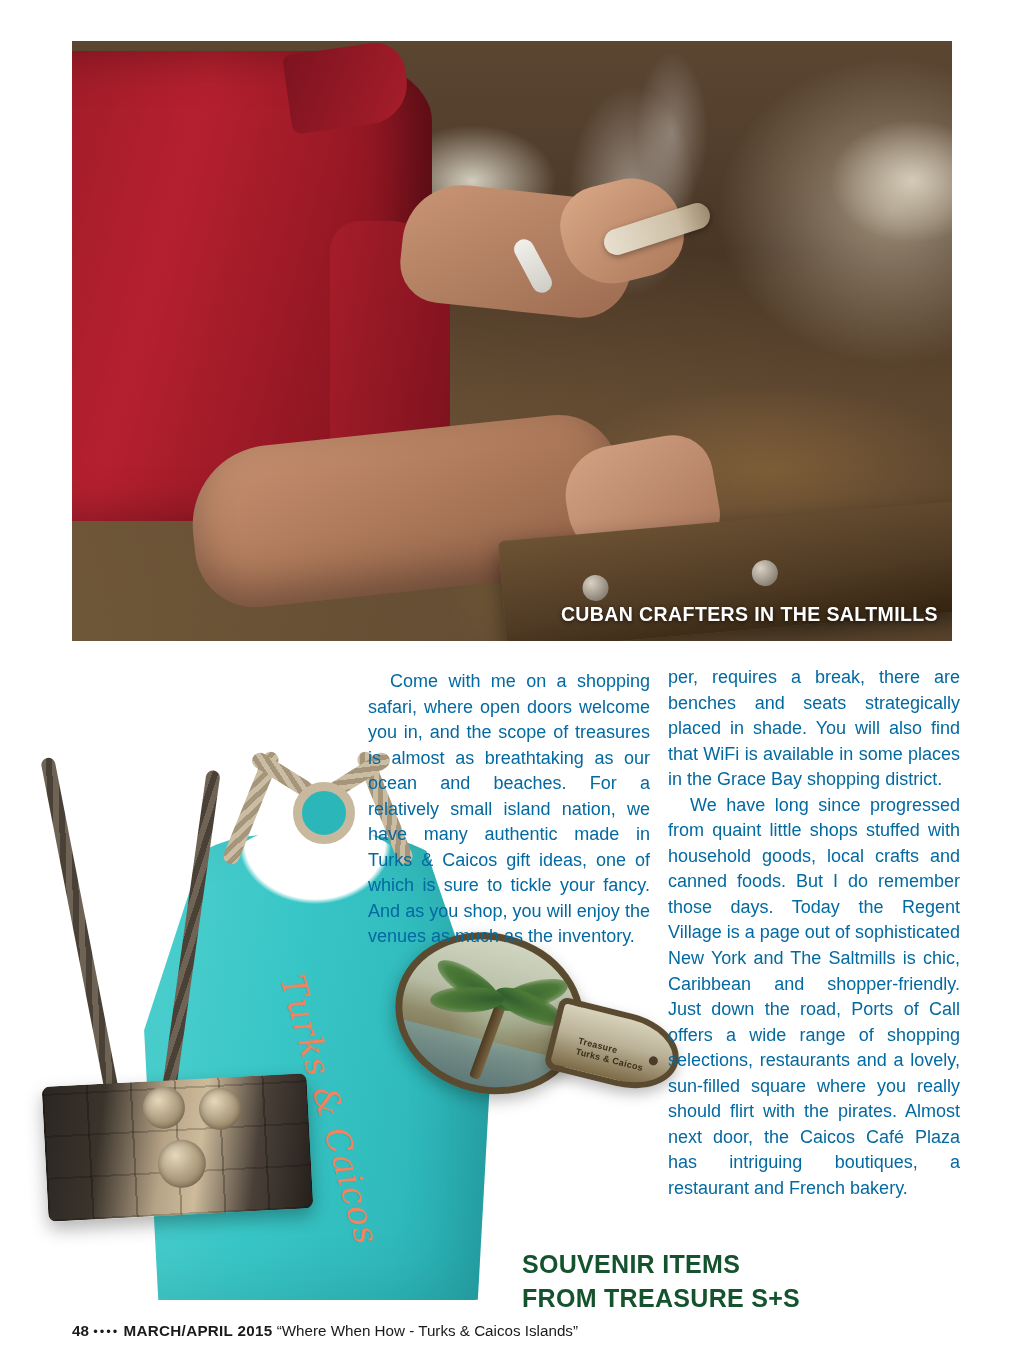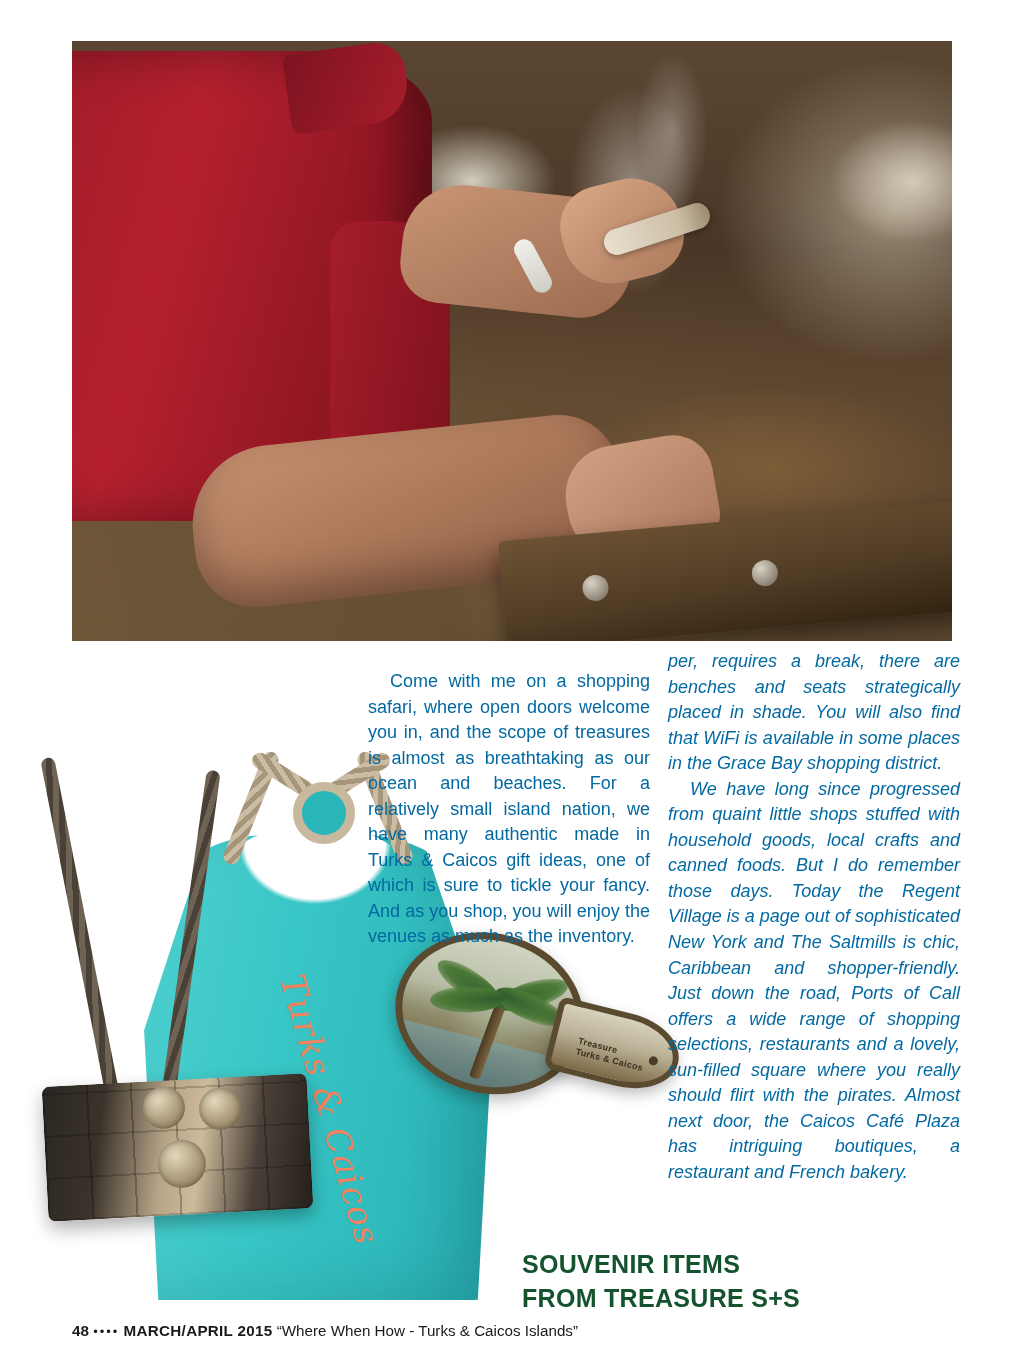--- a/index.html
+++ b/index.html
@@ -454,6 +454,7 @@
   </div>
   <div class="hero-blur"></div>
   <div class="hero-caption">
+    <div>CUBAN CRAFTERS IN THE SALTMILLS</div>
   </div>
 </div>
 

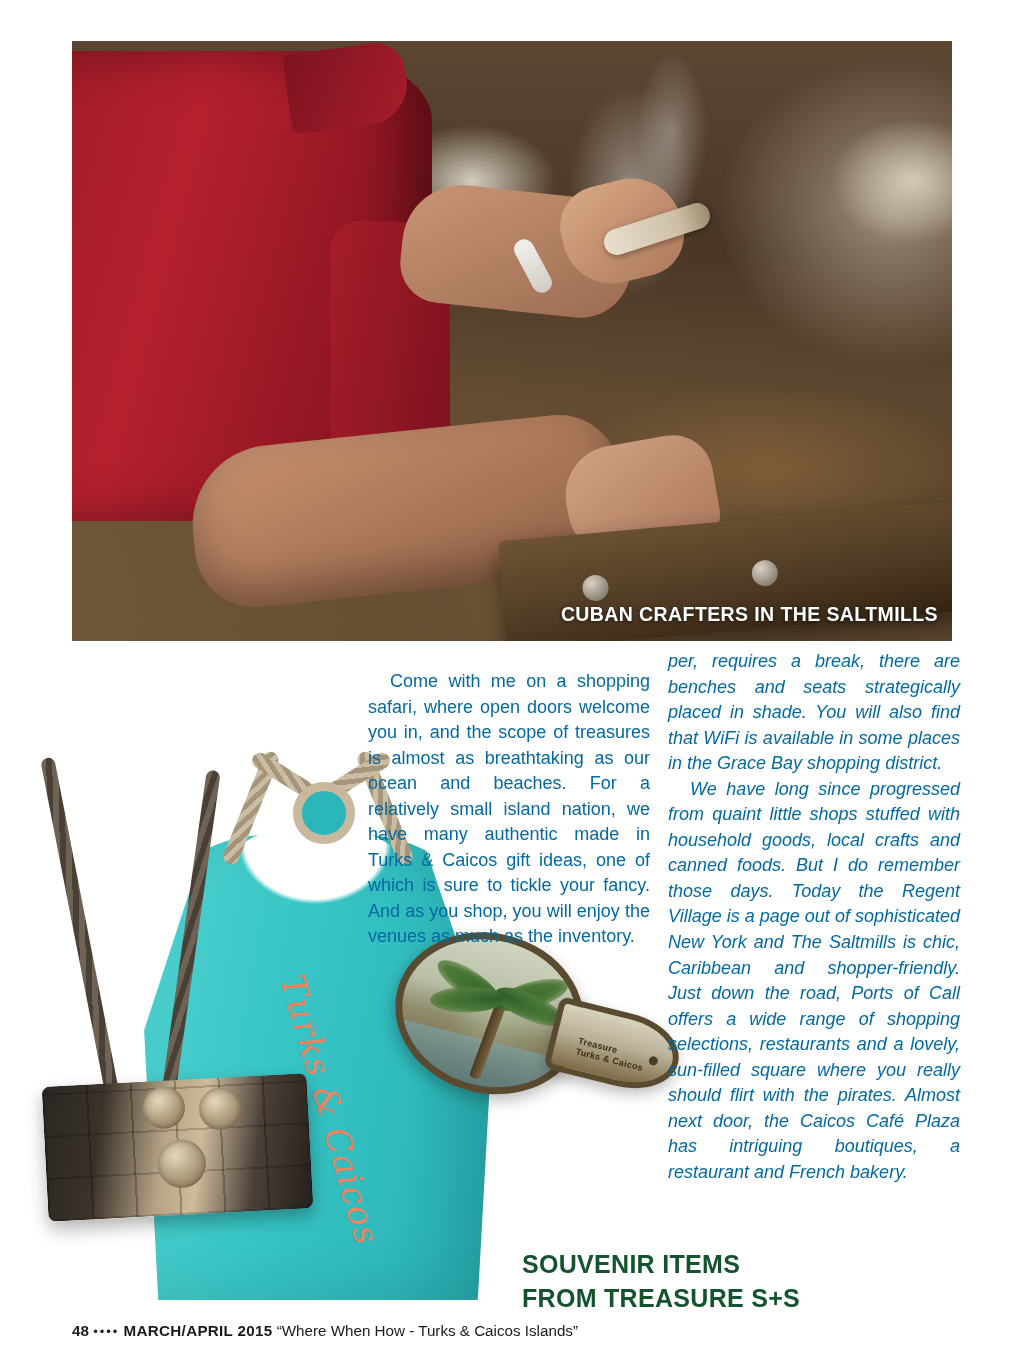--- a/index.html
+++ b/index.html
@@ -202,10 +202,9 @@
   }
   .col-right {
     left: 668px;
-    top: 649px;
+    top: 665px;
     width: 292px;
     text-align: justify;
-    font-style: italic;
   }
   .indent { text-indent: 22px; }
   .col-left .p2 { margin-top: 0; }

